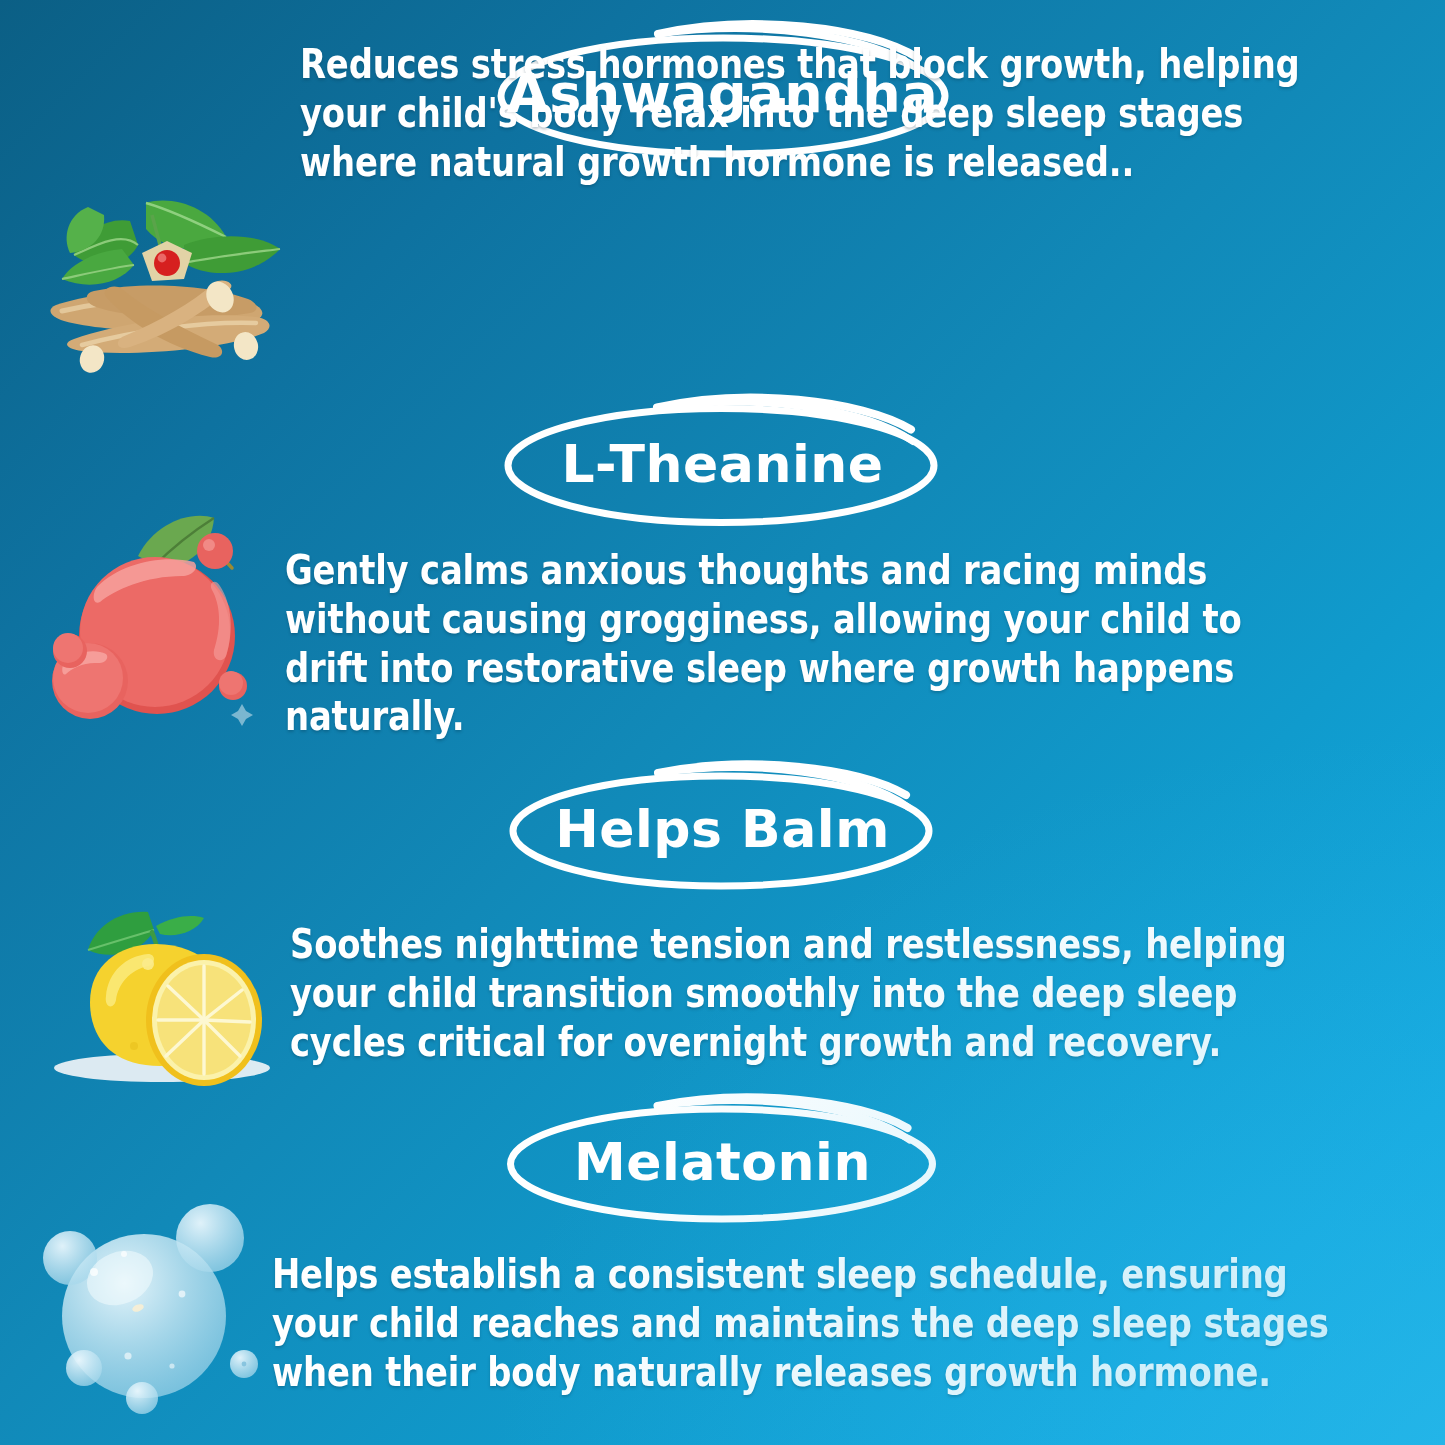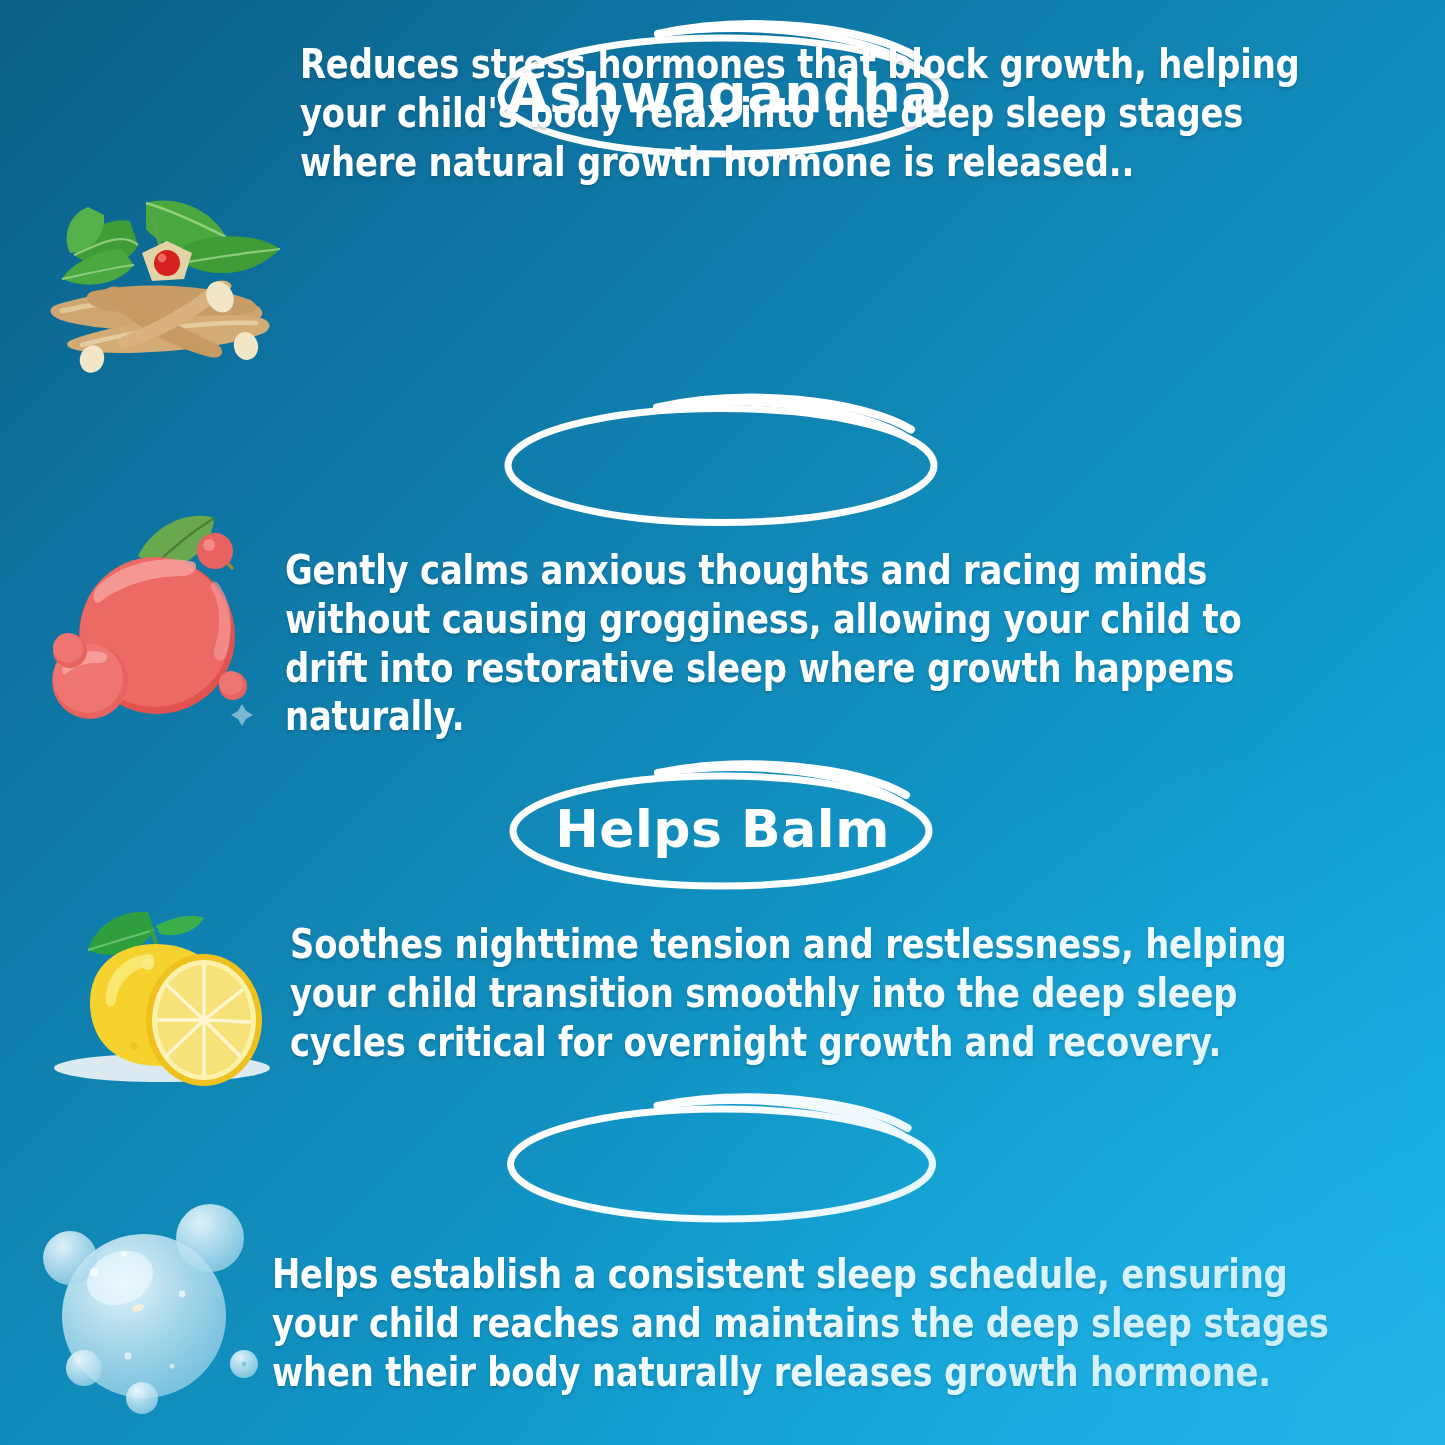--- a/index.html
+++ b/index.html
@@ -131,6 +131,7 @@
         <path d="M418 38 C368 8 252 -4 164 16" fill="none" stroke="#ffffff" stroke-width="8" stroke-linecap="round"></path>
         <path d="M164 16 C262 2 372 16 420 50" fill="none" stroke="#ffffff" stroke-width="7" stroke-linecap="round"></path>
       </svg>
+      <span class="title-text" style="font-size:52px;">L-Theanine</span>
     </div>
 
     <div class="icon-box" style="left:42px;top:108px;width:230px;height:230px;">

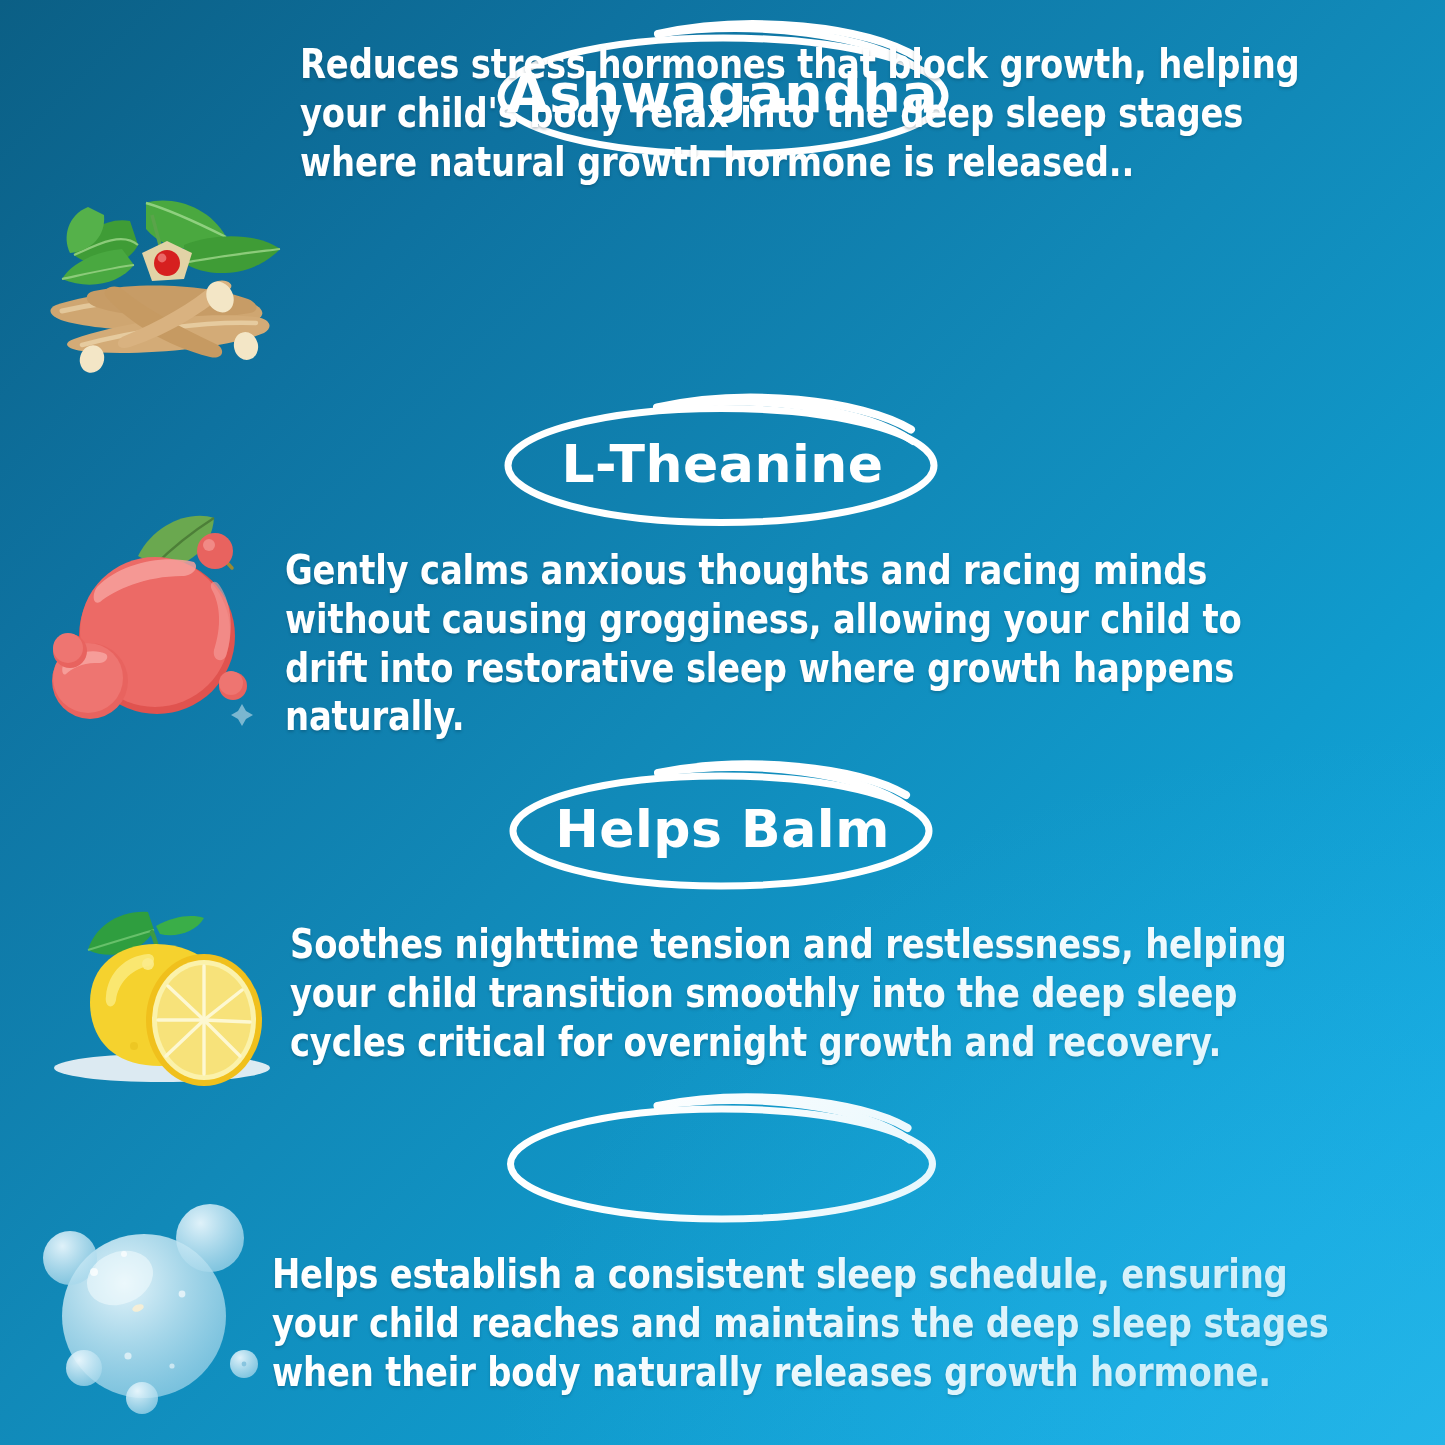--- a/index.html
+++ b/index.html
@@ -208,6 +208,7 @@
         <path d="M412 36 C364 8 250 -4 162 14" fill="none" stroke="#ffffff" stroke-width="8" stroke-linecap="round"></path>
         <path d="M162 14 C258 0 368 14 414 48" fill="none" stroke="#ffffff" stroke-width="7" stroke-linecap="round"></path>
       </svg>
+      <span class="title-text" style="font-size:52px;">Melatonin</span>
     </div>
 
     <div class="icon-box" style="left:32px;top:118px;width:240px;height:215px;">

